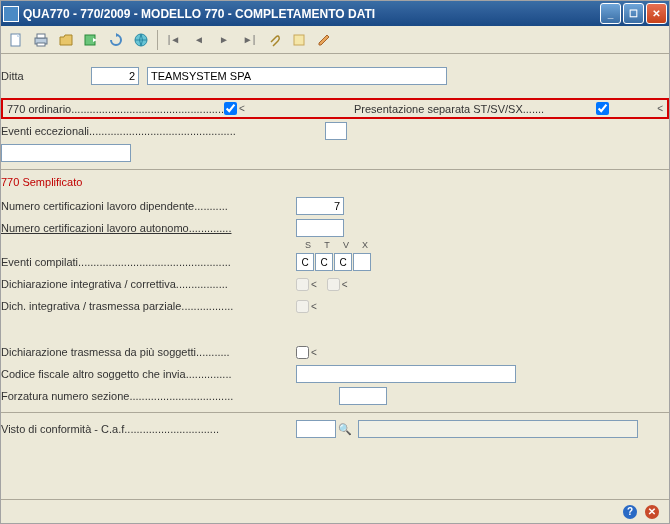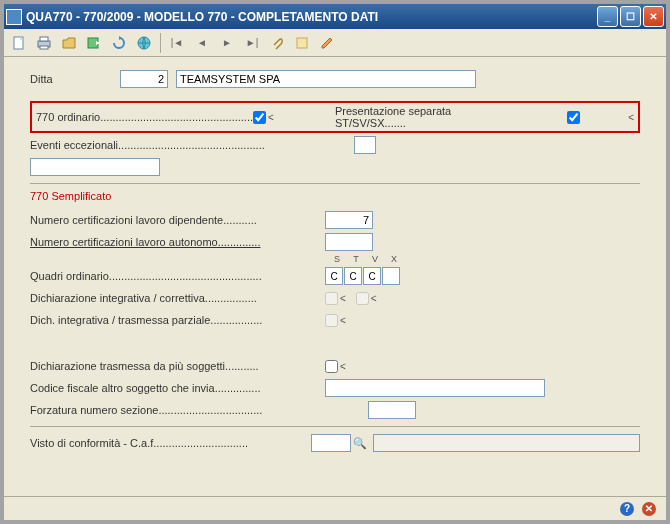--- a/index.html
+++ b/index.html
@@ -4,7 +4,7 @@
 <style>
   * { box-sizing: border-box; margin: 0; padding: 0; }
   body { font-family: Tahoma, Arial, sans-serif; font-size: 11px; background: #fff; }
-  .window { width: 670px; height: 524px; border: 4px solid #a3a3a3; background: #ece9d8; position: relative; display: flex; flex-direction: column; }
+  .window { width: 670px; height: 524px; border: 1px solid #a3a3a3; background: #ece9d8; position: relative; display: flex; flex-direction: column; }
   .titlebar { height: 25px; background: linear-gradient(to bottom, #3a6ea5 0%, #2a5a95 50%, #1a4a85 100%); display: flex; align-items: center; padding: 0 2px; color: #fff; font-weight: bold; font-size: 12px; }
   .titlebar .icon-app { width: 16px; height: 16px; background: #4a8ac5; border: 1px solid #fff; margin-right: 4px; }
   .titlebar .title-text { flex: 1; white-space: nowrap; overflow: hidden; }

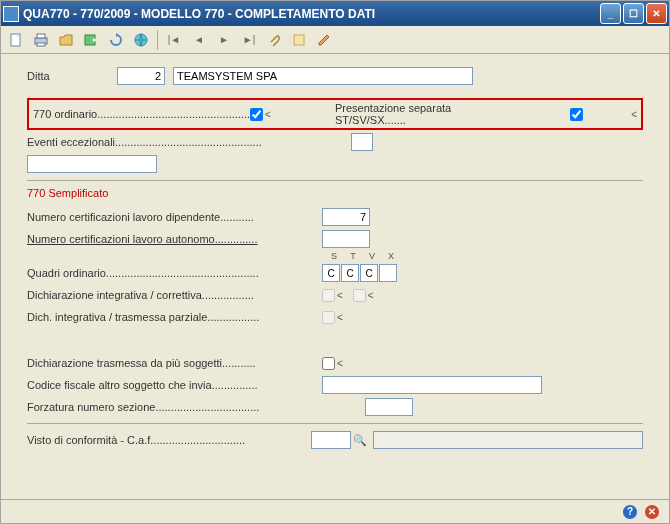--- a/index.html
+++ b/index.html
@@ -17,7 +17,7 @@
   .nav-btn { color: #6a6a6a; font-size: 10px; }
   .brand { flex: 1; text-align: center; color: rgba(255,255,255,0.45); text-shadow:0 0 2px #fff; font-style: italic; font-size: 14px; font-weight:bold; letter-spacing:1px;}
   .right-tools { display:flex; gap:3px;}
-  .content { flex: 1; padding: 10px 26px; overflow: auto; position: relative; }
+  .content { flex: 1; padding: 10px 0; overflow: auto; position: relative; }
   .row { display: flex; align-items: center; margin: 2px 0; min-height: 20px; }
   .label { font-size: 11px; color: #333; }
   .input { border: 1px solid #7f9db9; background: #fff; height: 18px; font-size: 11px; padding: 0 3px; }

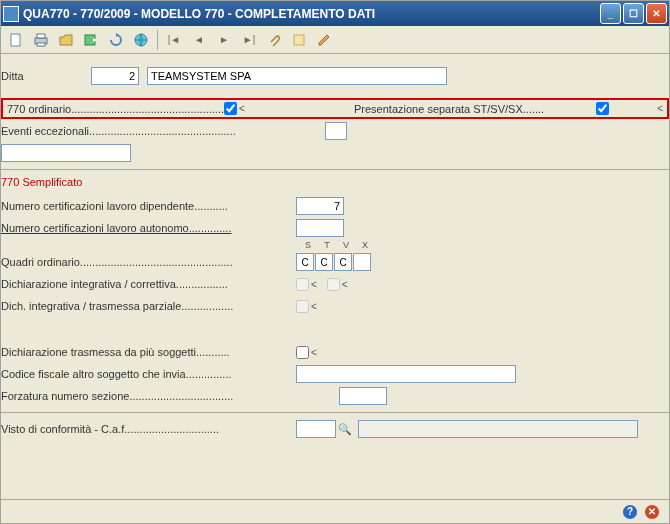--- a/index.html
+++ b/index.html
@@ -167,7 +167,7 @@
       <span>X</span>
     </div>
     <div class="row">
-      <span class="label" style="width:295px;">Quadri ordinario..................................................</span>
+      <span class="label" style="width:295px;">Eventi compilati..................................................</span>
       <div class="quad-row">
         <input value="C" style="">
         <input value="C" style="">

